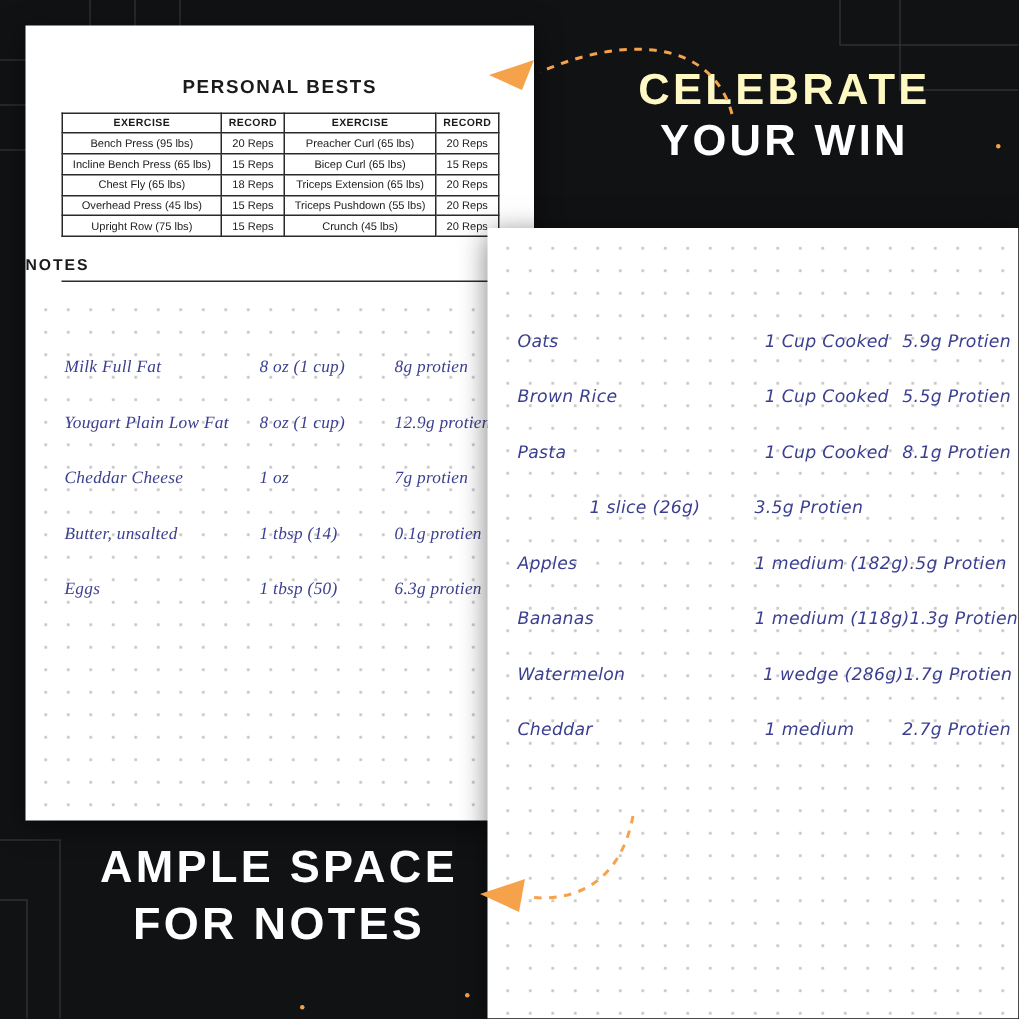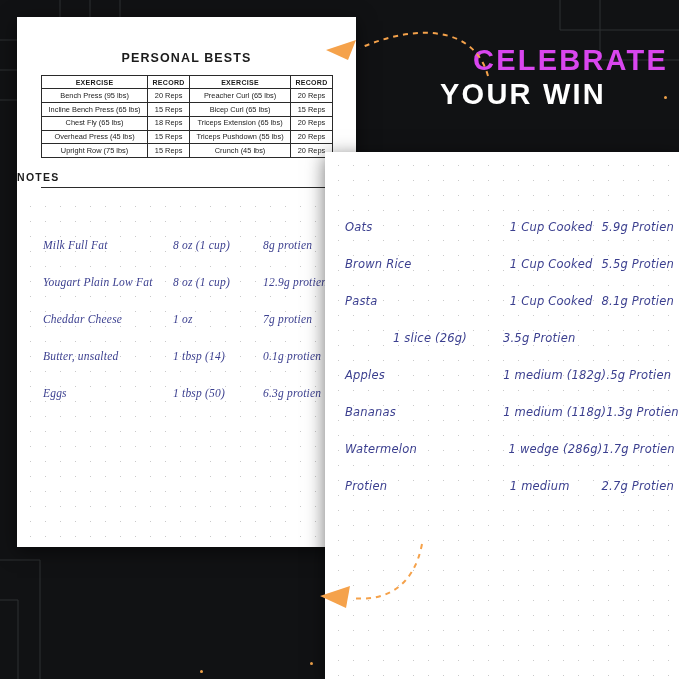--- a/index.html
+++ b/index.html
@@ -74,7 +74,7 @@
     letter-spacing:2.2px;line-height:1.16;text-align:center;
   }
   #celebrate{left:378px;top:44px;width:290px;font-size:29px;}
-  #celebrate .accent{color:#d946ef;display:block;text-align:right;}
+  #celebrate .accent{color:#fef9c3;display:block;}
   #celebrate .white{color:#ffffff;display:block;}
   #ample{left:30px;top:560px;width:312px;font-size:30px;line-height:1.28;}
 

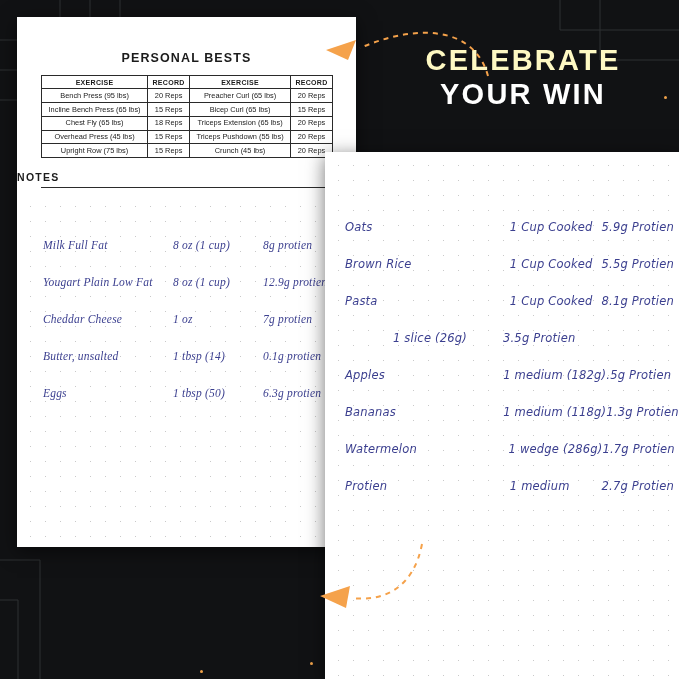--- a/index.html
+++ b/index.html
@@ -236,7 +236,7 @@
         <span class="c3">1.7g Protien</span>
       </div>
       <div class="row hand" style="top: 327px;">
-        <span class="c1">Protien</span>
+        <span class="c1">Cheddar</span>
         <span class="c2">1 medium</span>
         <span class="c3">2.7g Protien</span>
       </div>

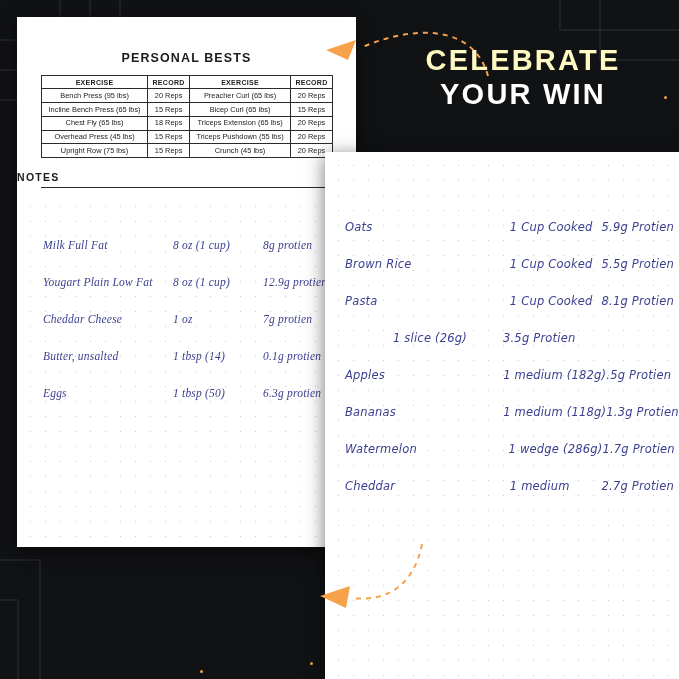--- a/index.html
+++ b/index.html
@@ -116,6 +116,7 @@
 </div>
 
 <div class="headline" id="ample">
+  <span style="display:block">AMPLE SPACE</span>
 </div>
 
 <div class="sheet" id="sheet-back">

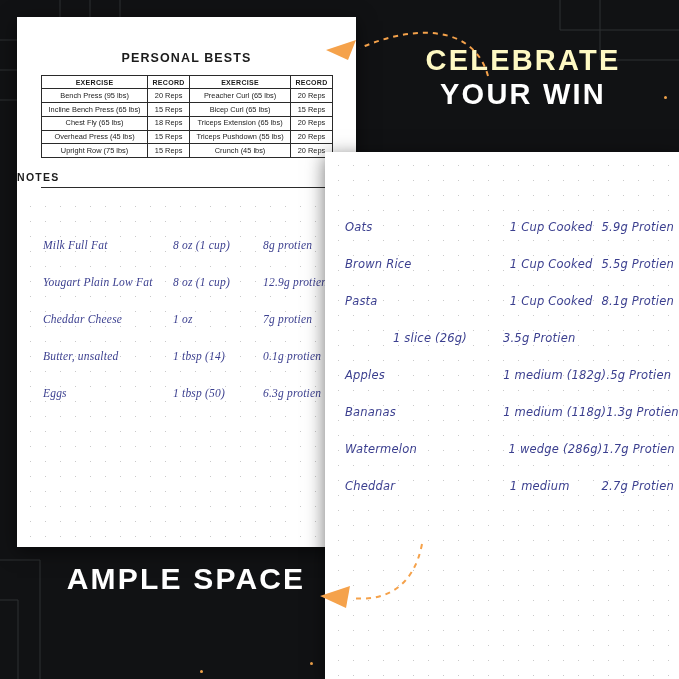--- a/index.html
+++ b/index.html
@@ -117,6 +117,7 @@
 
 <div class="headline" id="ample">
   <span style="display:block">AMPLE SPACE</span>
+  <span style="display:block">FOR NOTES</span>
 </div>
 
 <div class="sheet" id="sheet-back">

